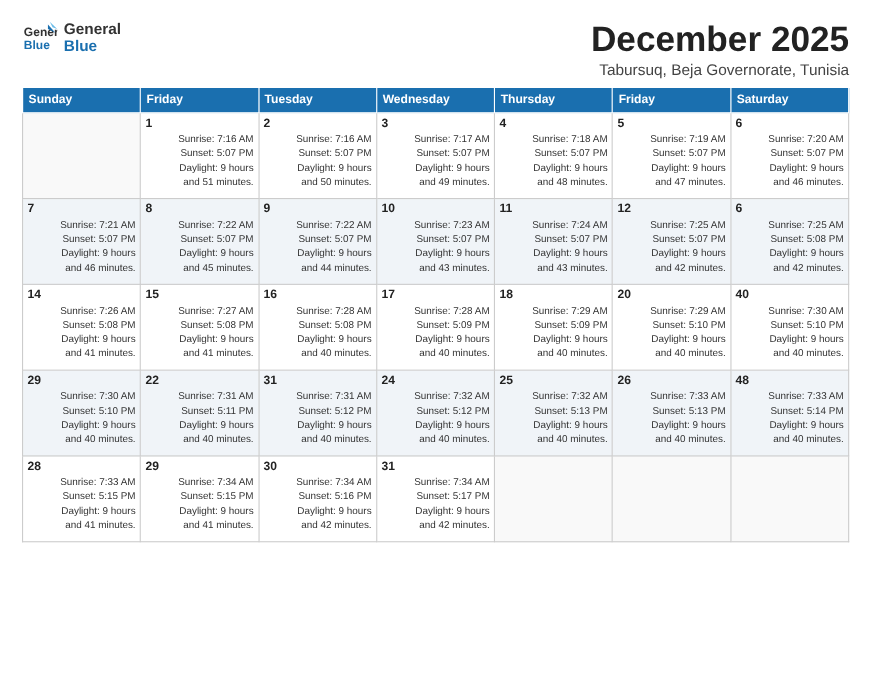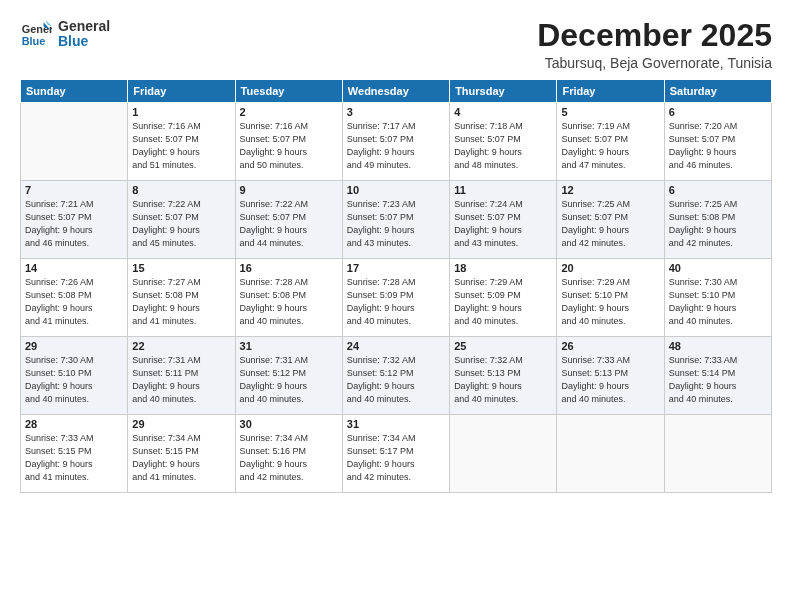--- a/index.html
+++ b/index.html
@@ -80,6 +80,7 @@
       color: #333;
       font-size: 9px;
       line-height: 1.45;
+      text-align: right;
     }
     .row-stripe td {
       background: #f0f4f8;

